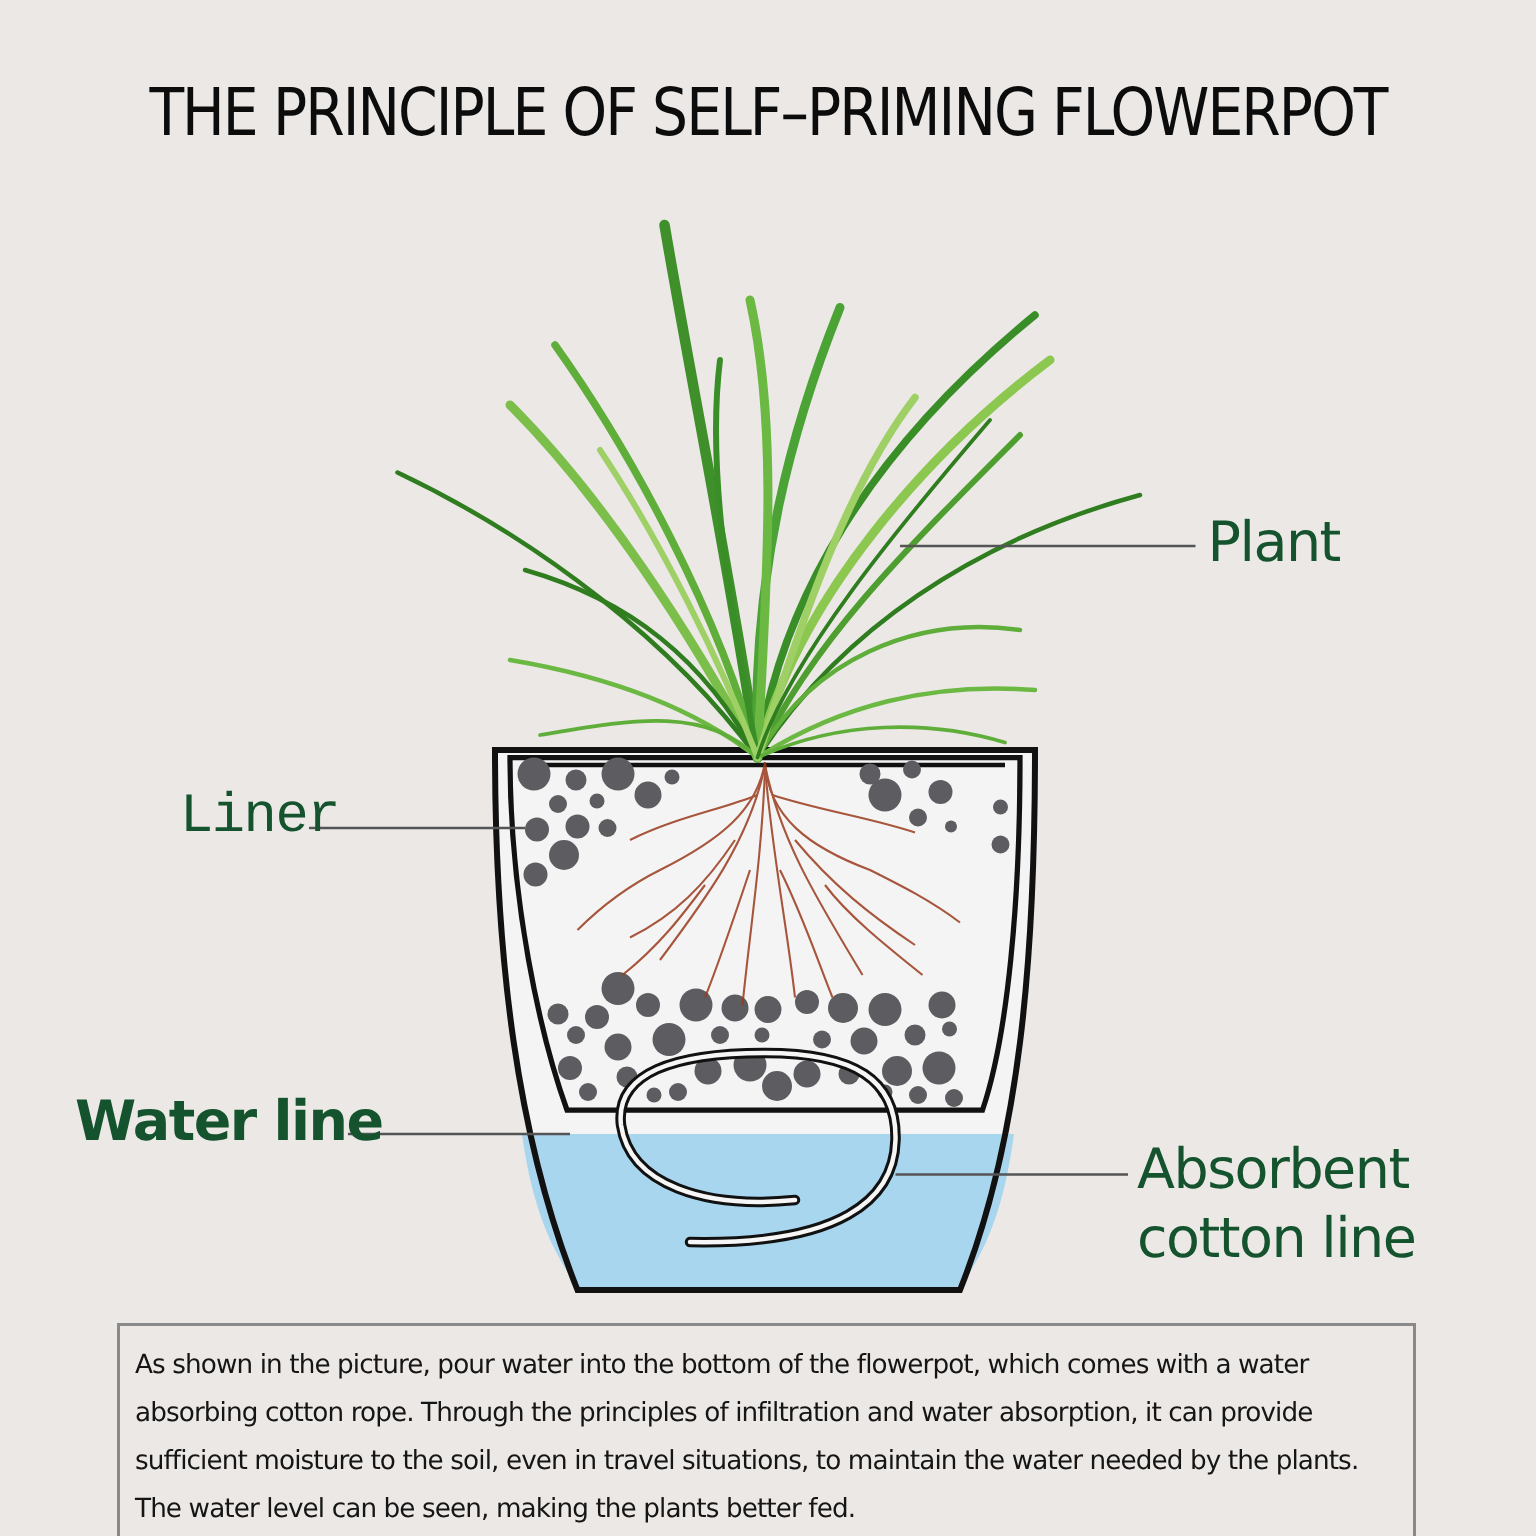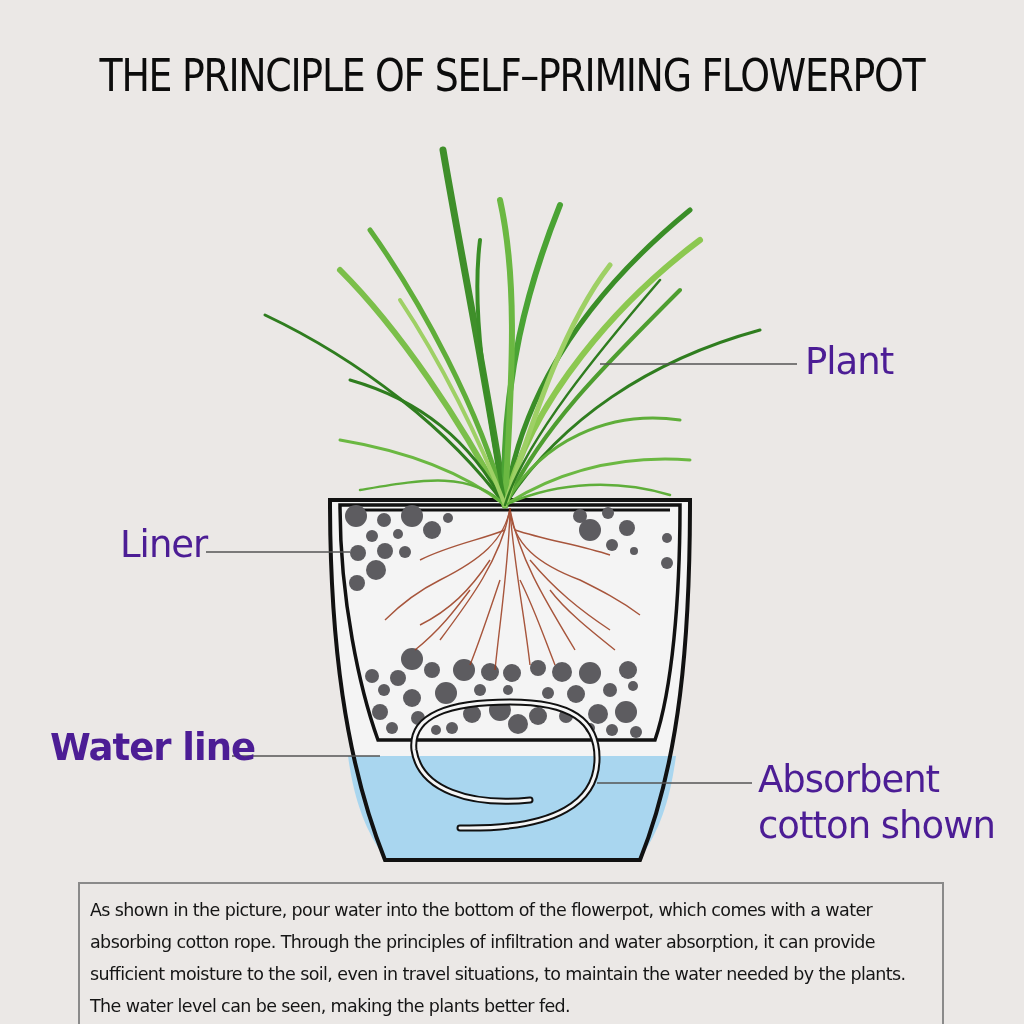--- a/index.html
+++ b/index.html
@@ -22,7 +22,7 @@
   .label {
     position: absolute; font-size: 37px; line-height: 40px;
     font-family: "DejaVu Sans", sans-serif; letter-spacing: -1px;
-    color: #4c1d95;
+    color: #14532d;
   }
   .desc-box {
     position: absolute; left: 78px; top: 882px; width: 866px; height: 160px;

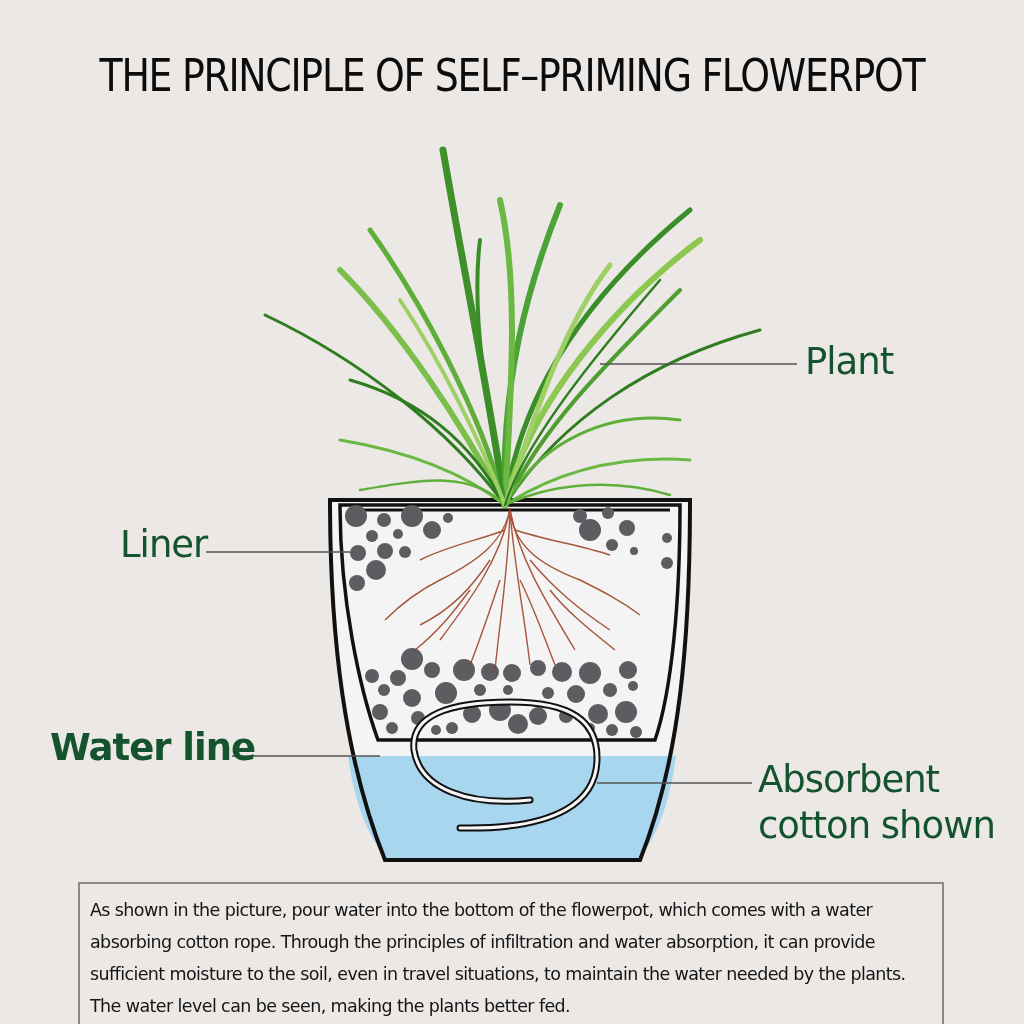--- a/index.html
+++ b/index.html
@@ -163,7 +163,7 @@
 </svg>
 
 <div class="label" style="left:805px; top:342px;">Plant</div>
-<div class="label" style="left:120px; top:525px;">Liner</div>
+<div class="label" style="left:120px; top:525px;font-family:Liberation Mono, monospace;">Liner</div>
 <div class="label" style="left:50px; top:728px;font-weight:bold;">Water line</div>
 <div class="label" style="left:758px; top:760px;">Absorbent</div>
 <div class="label" style="left:758px; top:806px;">cotton shown</div>

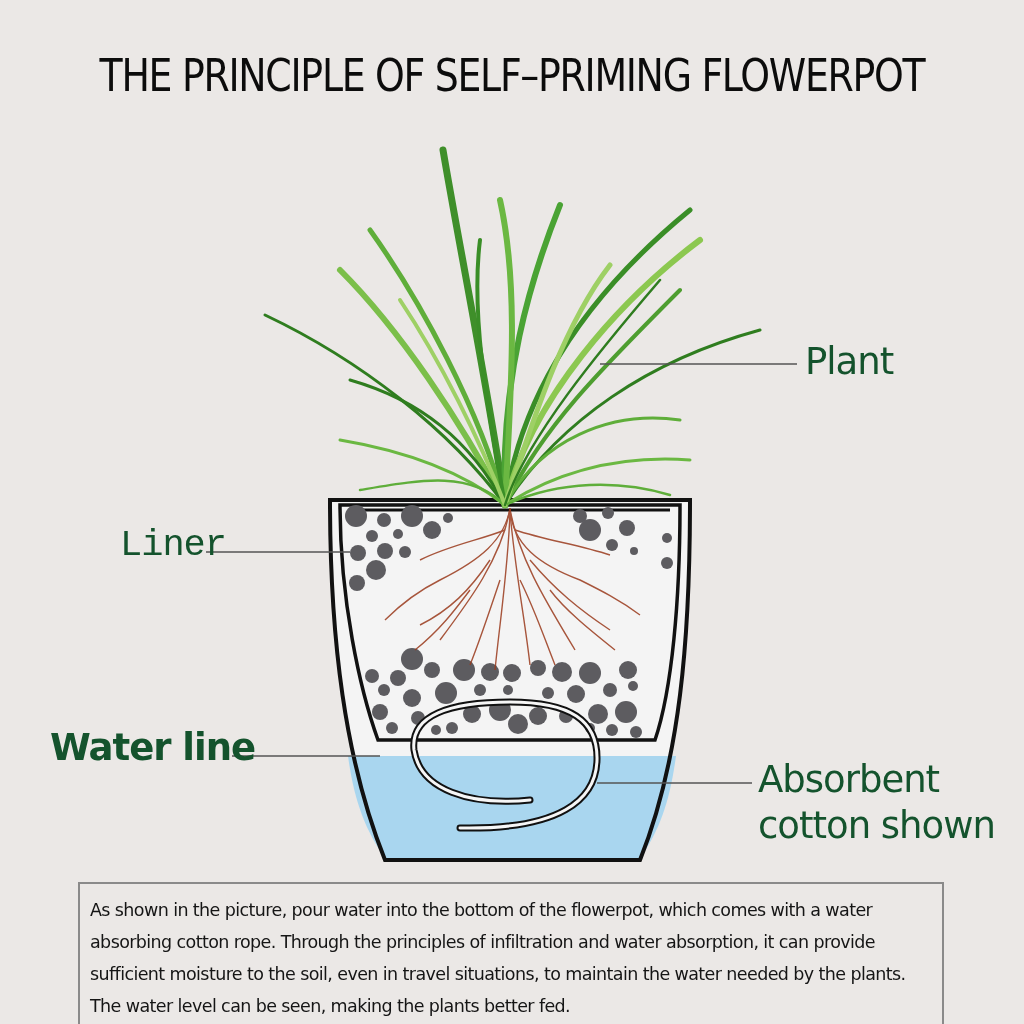--- a/index.html
+++ b/index.html
@@ -166,7 +166,7 @@
 <div class="label" style="left:120px; top:525px;font-family:Liberation Mono, monospace;">Liner</div>
 <div class="label" style="left:50px; top:728px;font-weight:bold;">Water line</div>
 <div class="label" style="left:758px; top:760px;">Absorbent</div>
-<div class="label" style="left:758px; top:806px;">cotton shown</div>
+<div class="label" style="left:758px; top:806px;">cotton line</div>
 
 <div class="desc-box">
   <div>As shown in the picture, pour water into the bottom of the flowerpot, which comes with a water absorbing cotton rope. Through the principles of infiltration and water absorption, it can provide sufficient moisture to the soil, even in travel situations, to maintain the water needed by the plants. The water level can be seen, making the plants better fed.</div>

